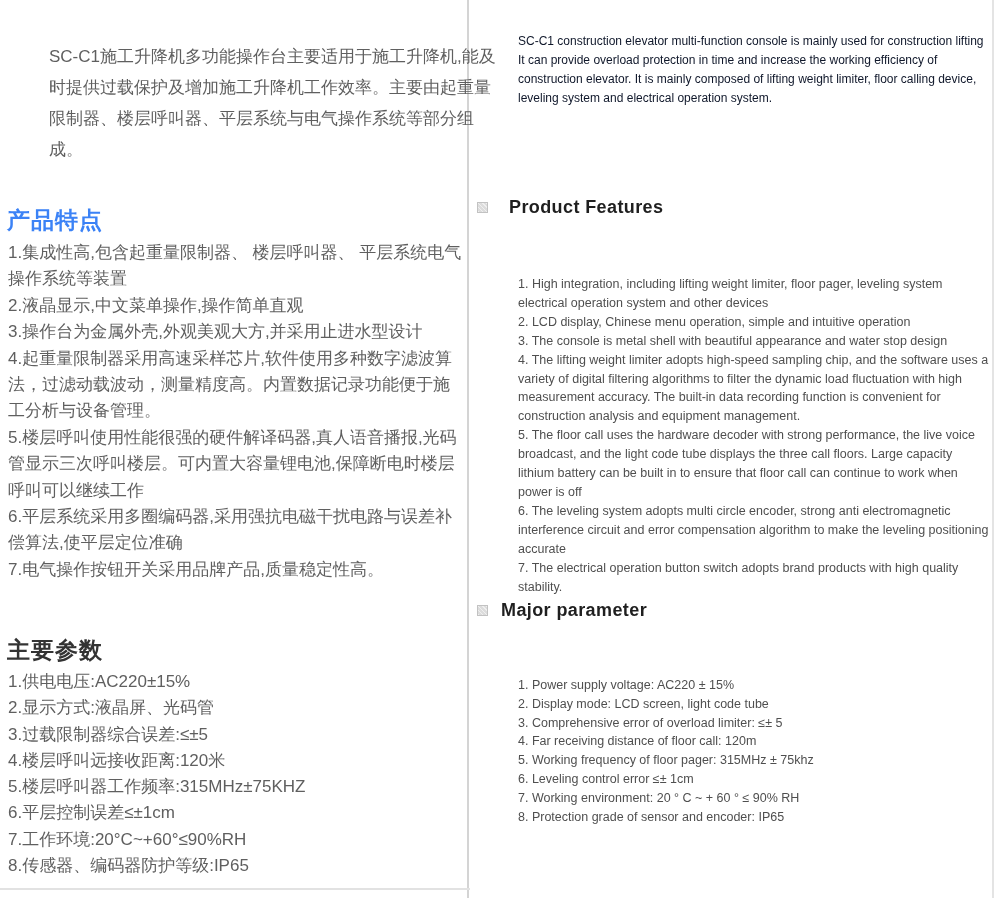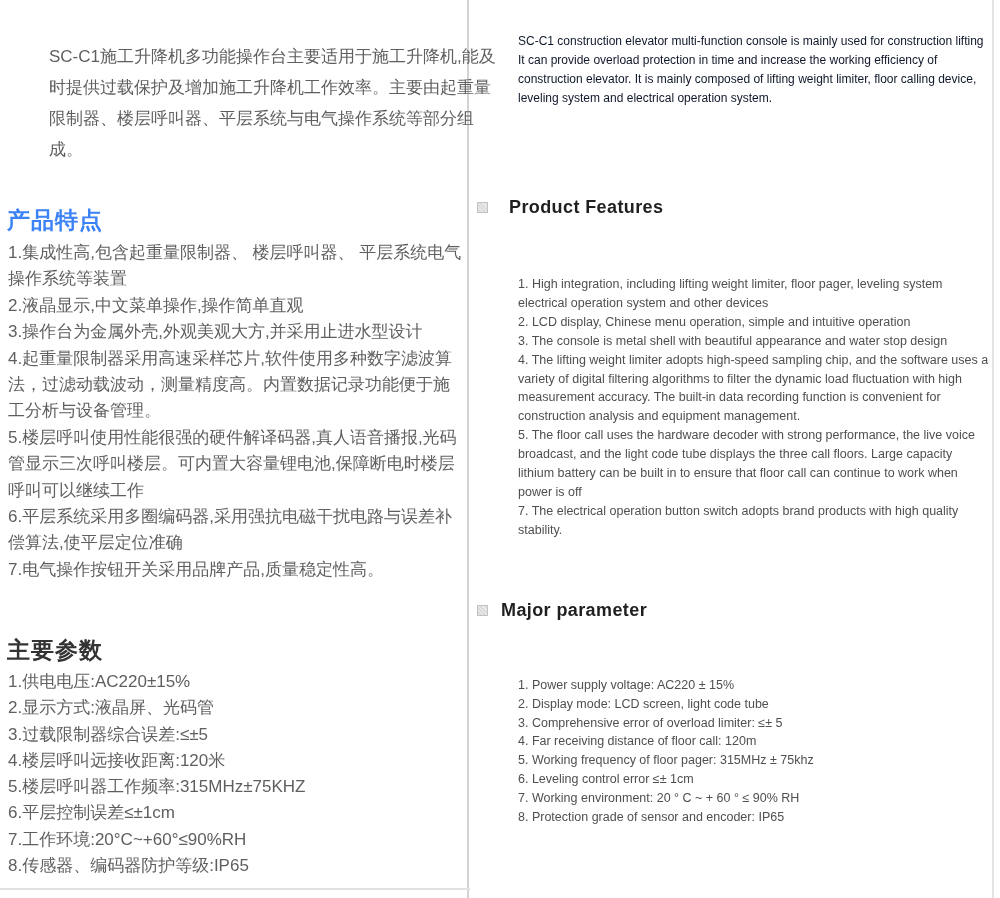--- a/index.html
+++ b/index.html
@@ -114,6 +114,7 @@
     <div class="list-item">3. The console is metal shell with beautiful appearance and water stop design</div>
     <div class="list-item">4. The lifting weight limiter adopts high-speed sampling chip, and the software uses a variety of digital filtering algorithms to filter the dynamic load fluctuation with high measurement accuracy. The built-in data recording function is convenient for construction analysis and equipment management.</div>
     <div class="list-item">5. The floor call uses the hardware decoder with strong performance, the live voice broadcast, and the light code tube displays the three call floors. Large capacity lithium battery can be built in to ensure that floor call can continue to work when power is off</div>
+    <div class="list-item">6. The leveling system adopts multi circle encoder, strong anti electromagnetic interference circuit and error compensation algorithm to make the leveling positioning accurate</div>
     <div class="list-item">7. The electrical operation button switch adopts brand products with high quality stability.</div>
   </div>
 

